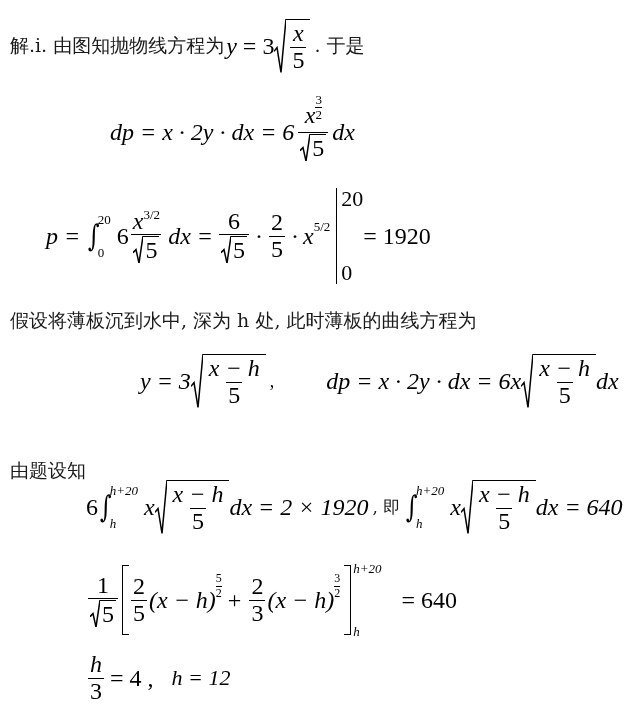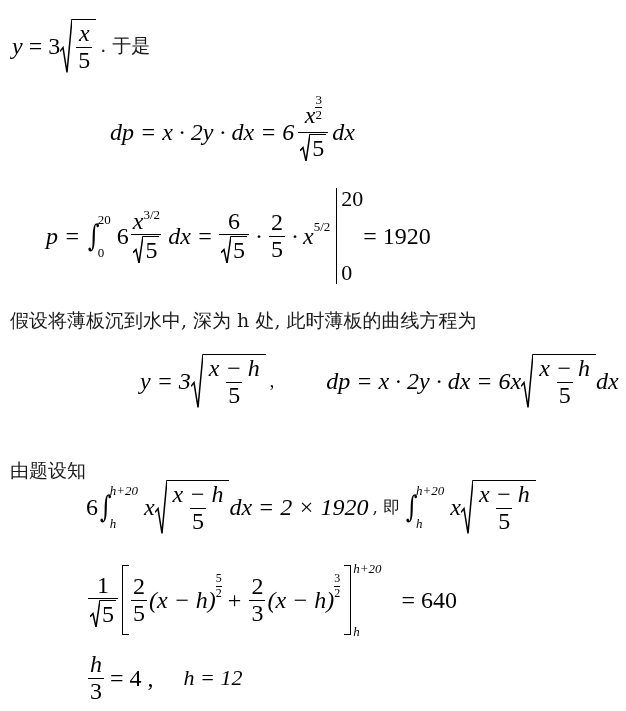--- a/index.html
+++ b/index.html
@@ -24,6 +24,7 @@
 <body>
 
 <div class="abs" style="left:10px; top:18px; height:56px; display:flex; align-items:center;">
+  <span class="cn">解.i.  由图知抛物线方程为</span>
   <span class="m" style="display:inline-flex; align-items:center; margin-left:2px;">
     <span class="i">y</span>
     <span style="margin:0 6px;">=</span>

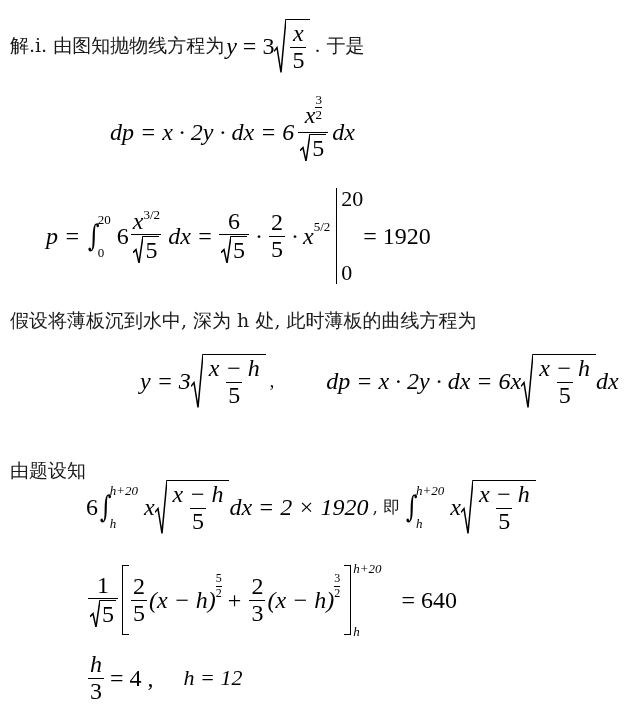--- a/index.html
+++ b/index.html
@@ -190,6 +190,7 @@
         </span>
       </span>
   </span>
+  <span class="i">dx = 640</span>
 </div>
 
 <div class="abs m" style="left:86px; top:560px; height:80px; display:flex; align-items:center;">

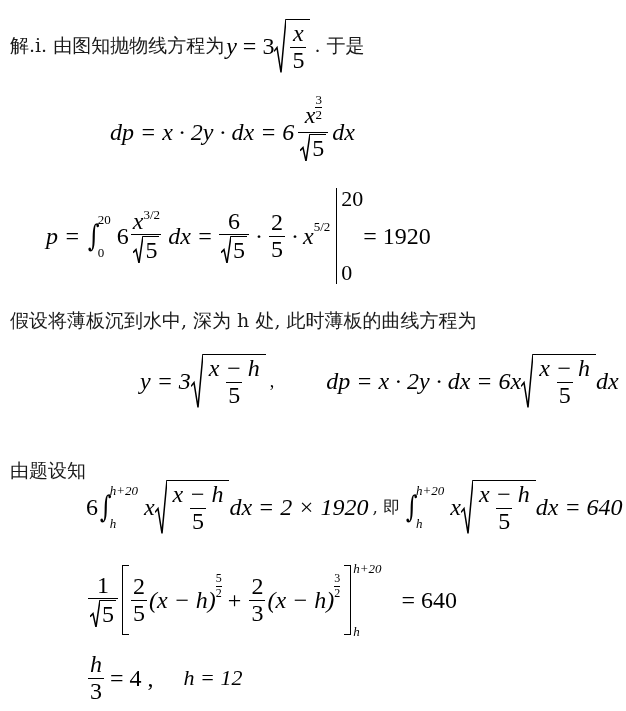--- a/index.html
+++ b/index.html
@@ -239,7 +239,7 @@
     <span class="den">3</span>
   </span>
   <span style="margin-left:4px;">= 4 ,</span>
-  <span class="i" style="margin-left:30px; font-size:22px;">h = 12</span>
+  <span class="i" style="margin-left:18px; font-size:22px;">h = 12</span>
 </div>
 
 </body></html>

